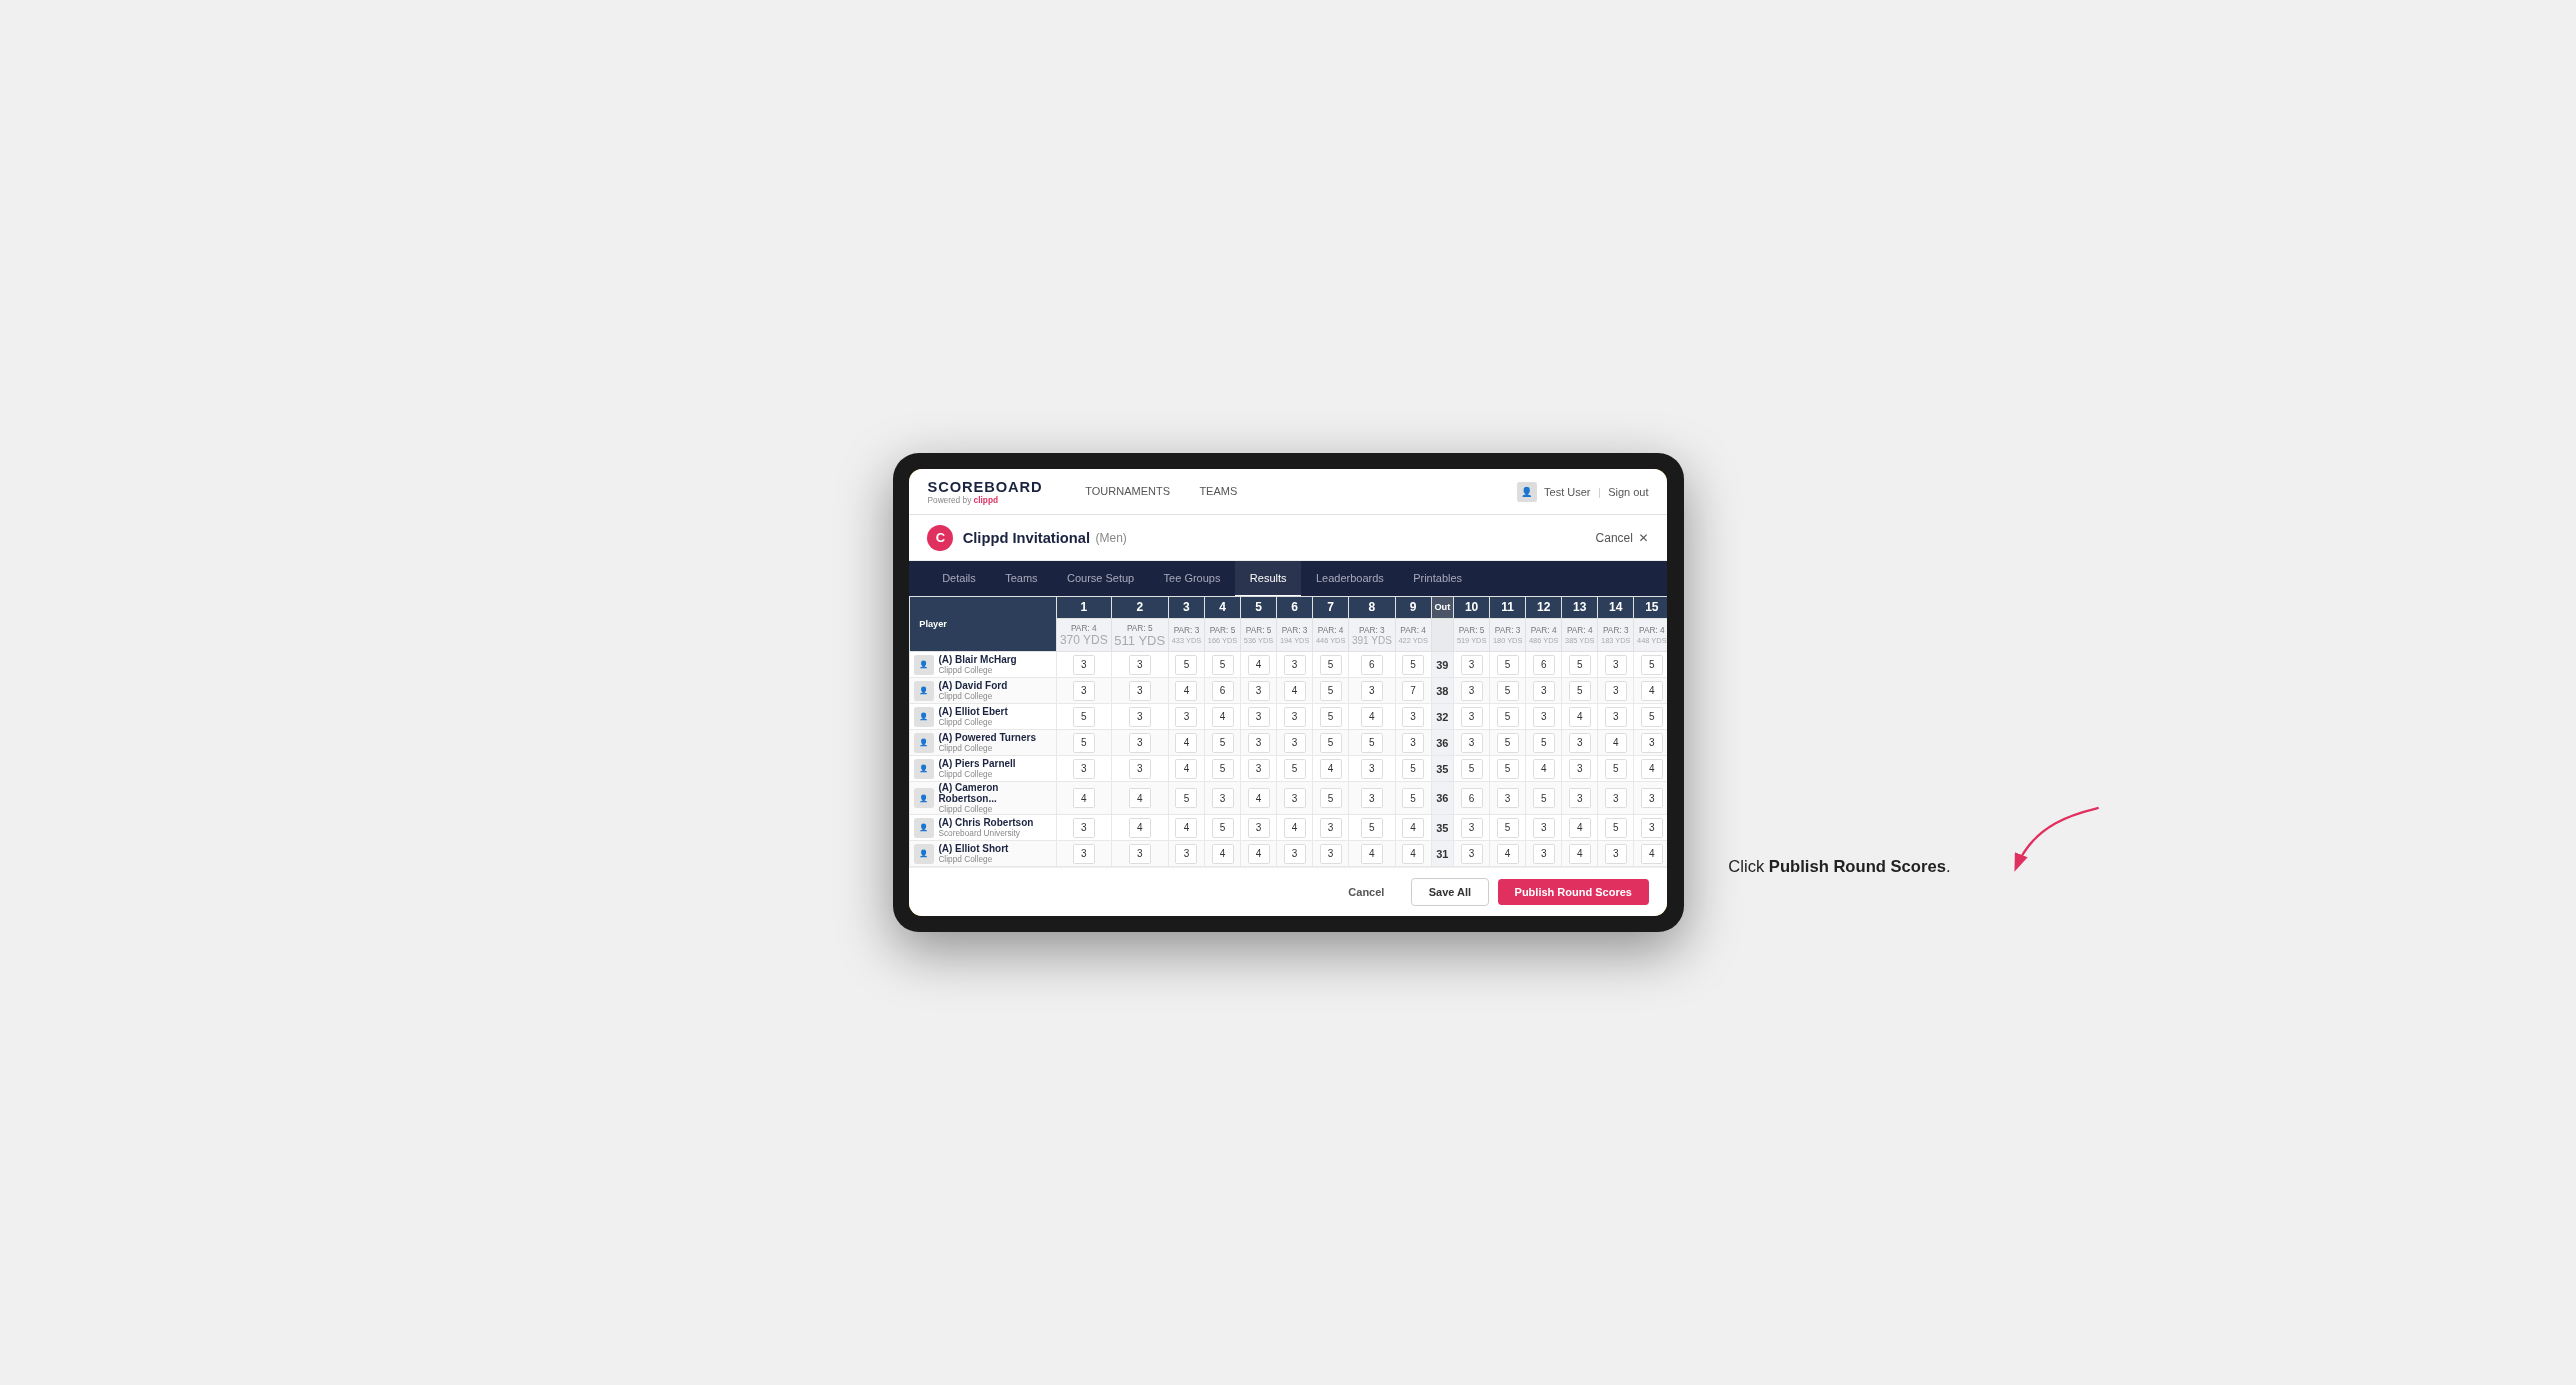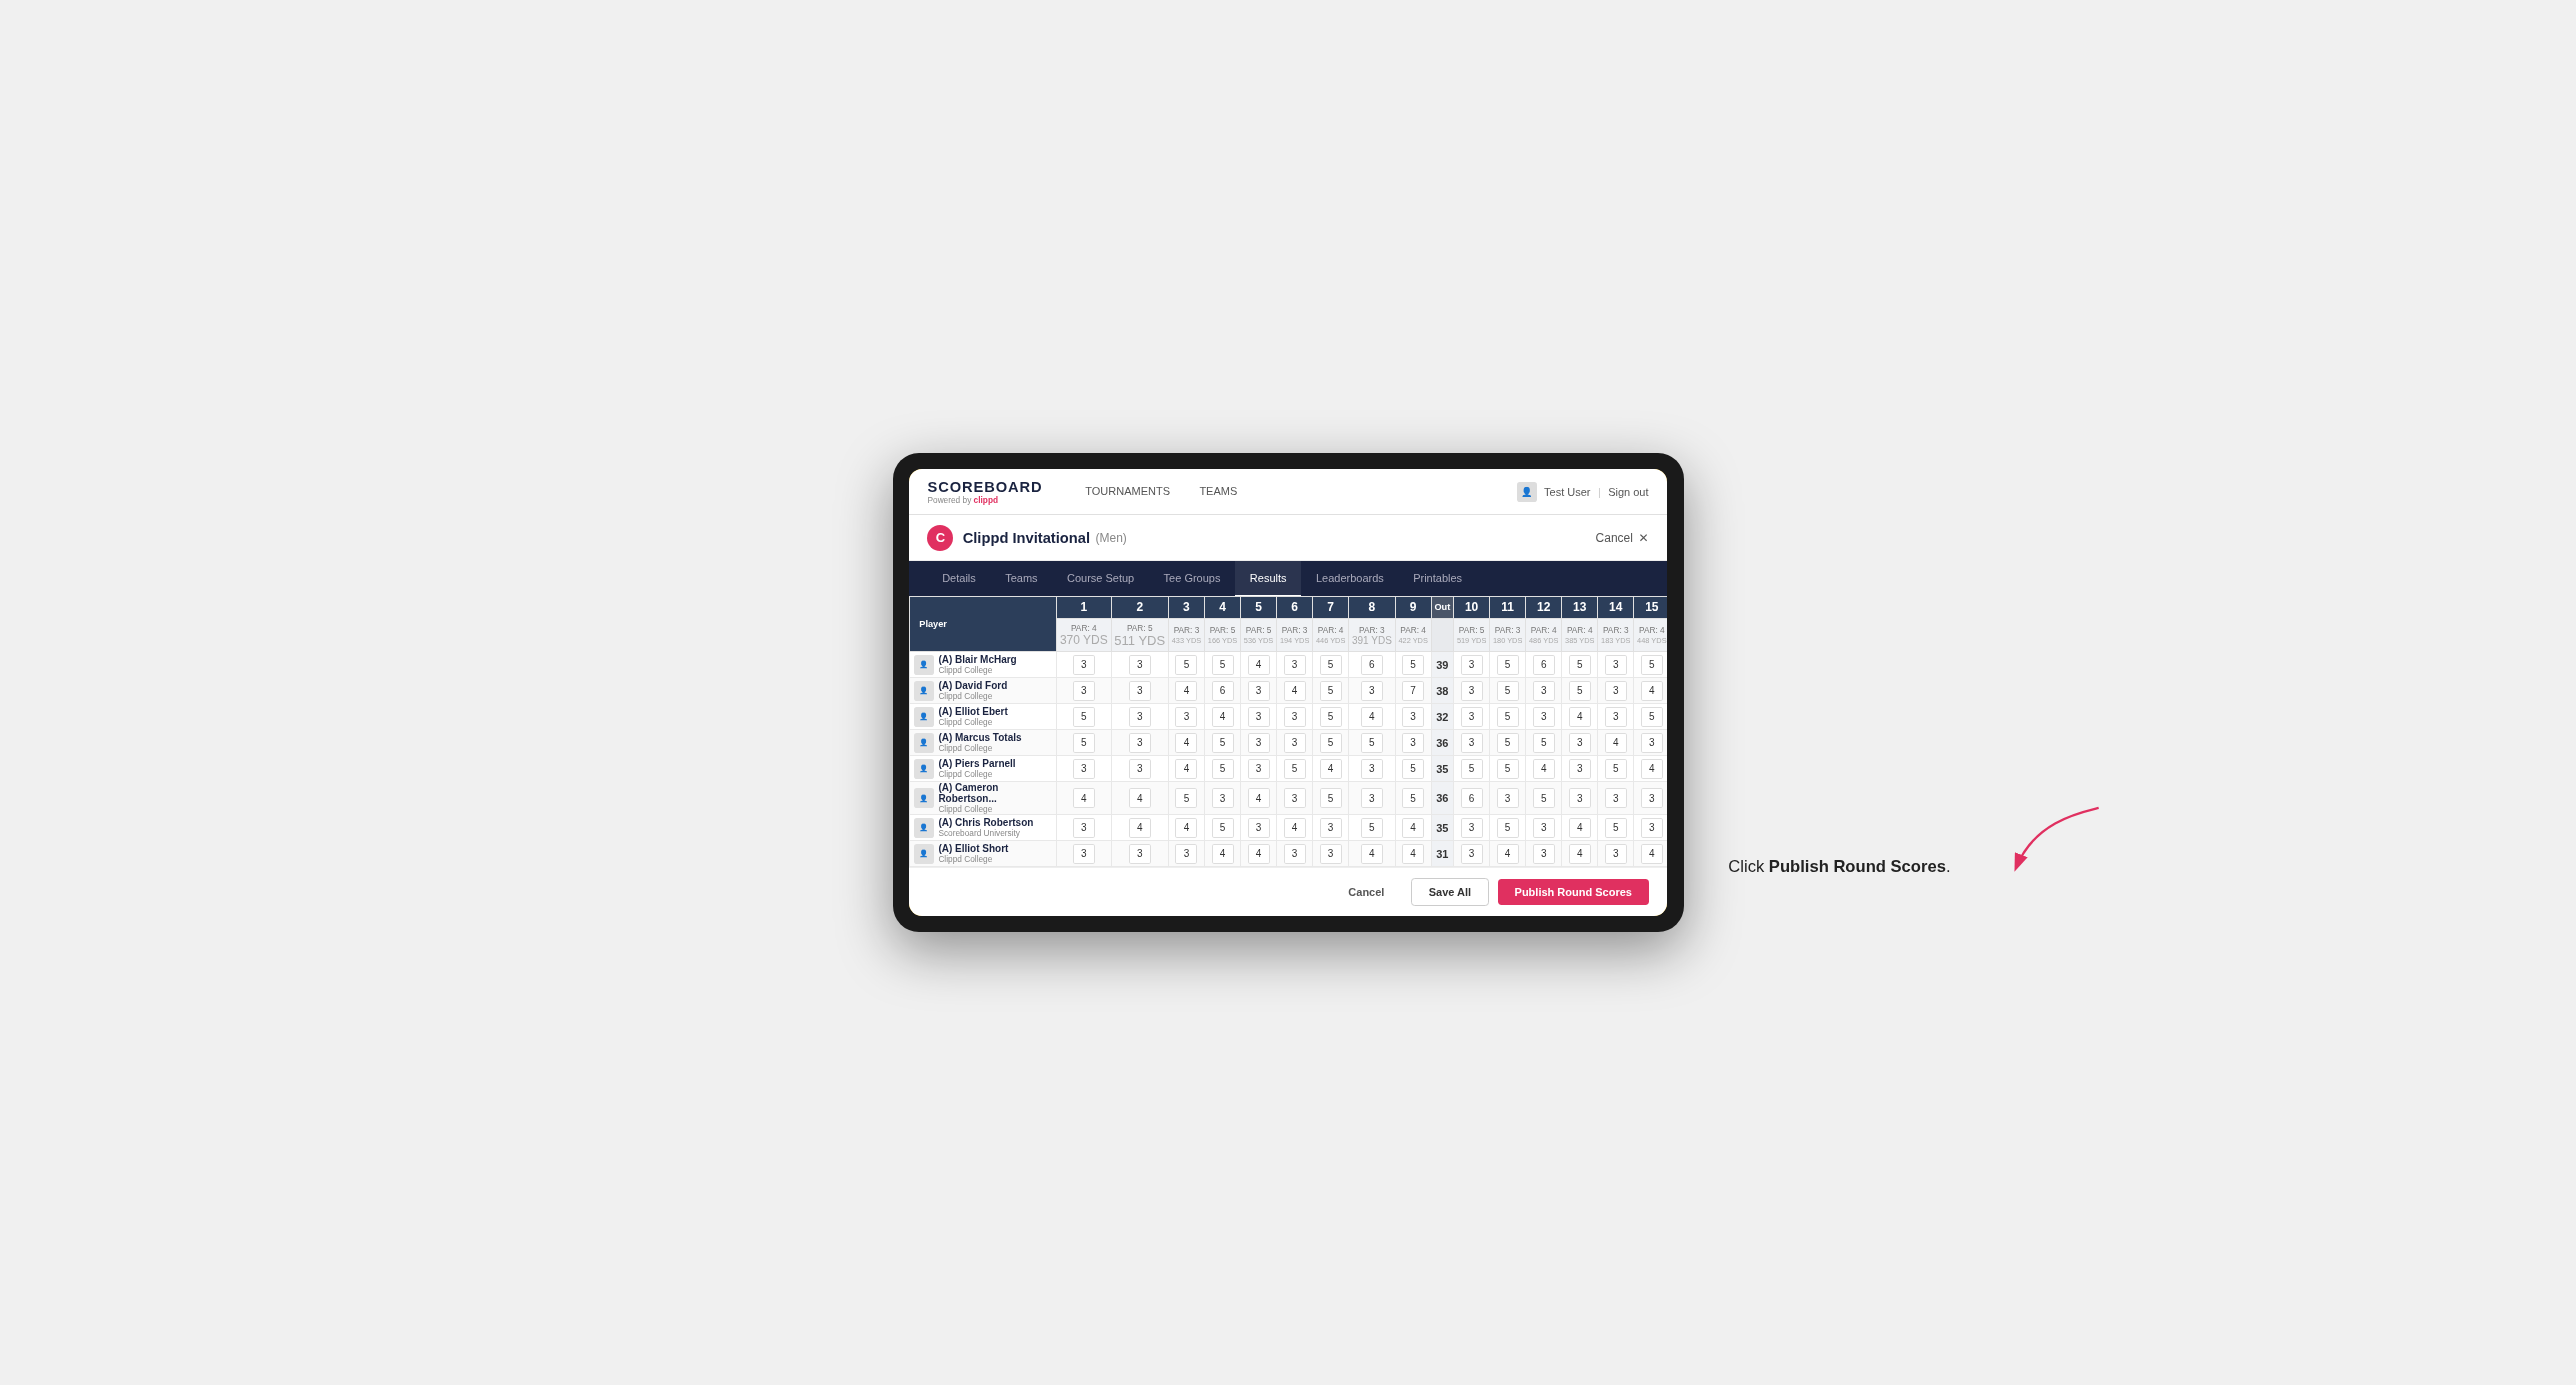--- a/index.html
+++ b/index.html
@@ -615,7 +615,7 @@
     <div class="player-info">
       <div class="player-avatar">👤</div>
       <div class="player-details">
-        <span class="player-name">(A) Marcus Totals</span>
+        <span class="player-name">(A) Powered Turners</span>
         <span class="player-team">Clippd College</span>
       </div>
     </div>

